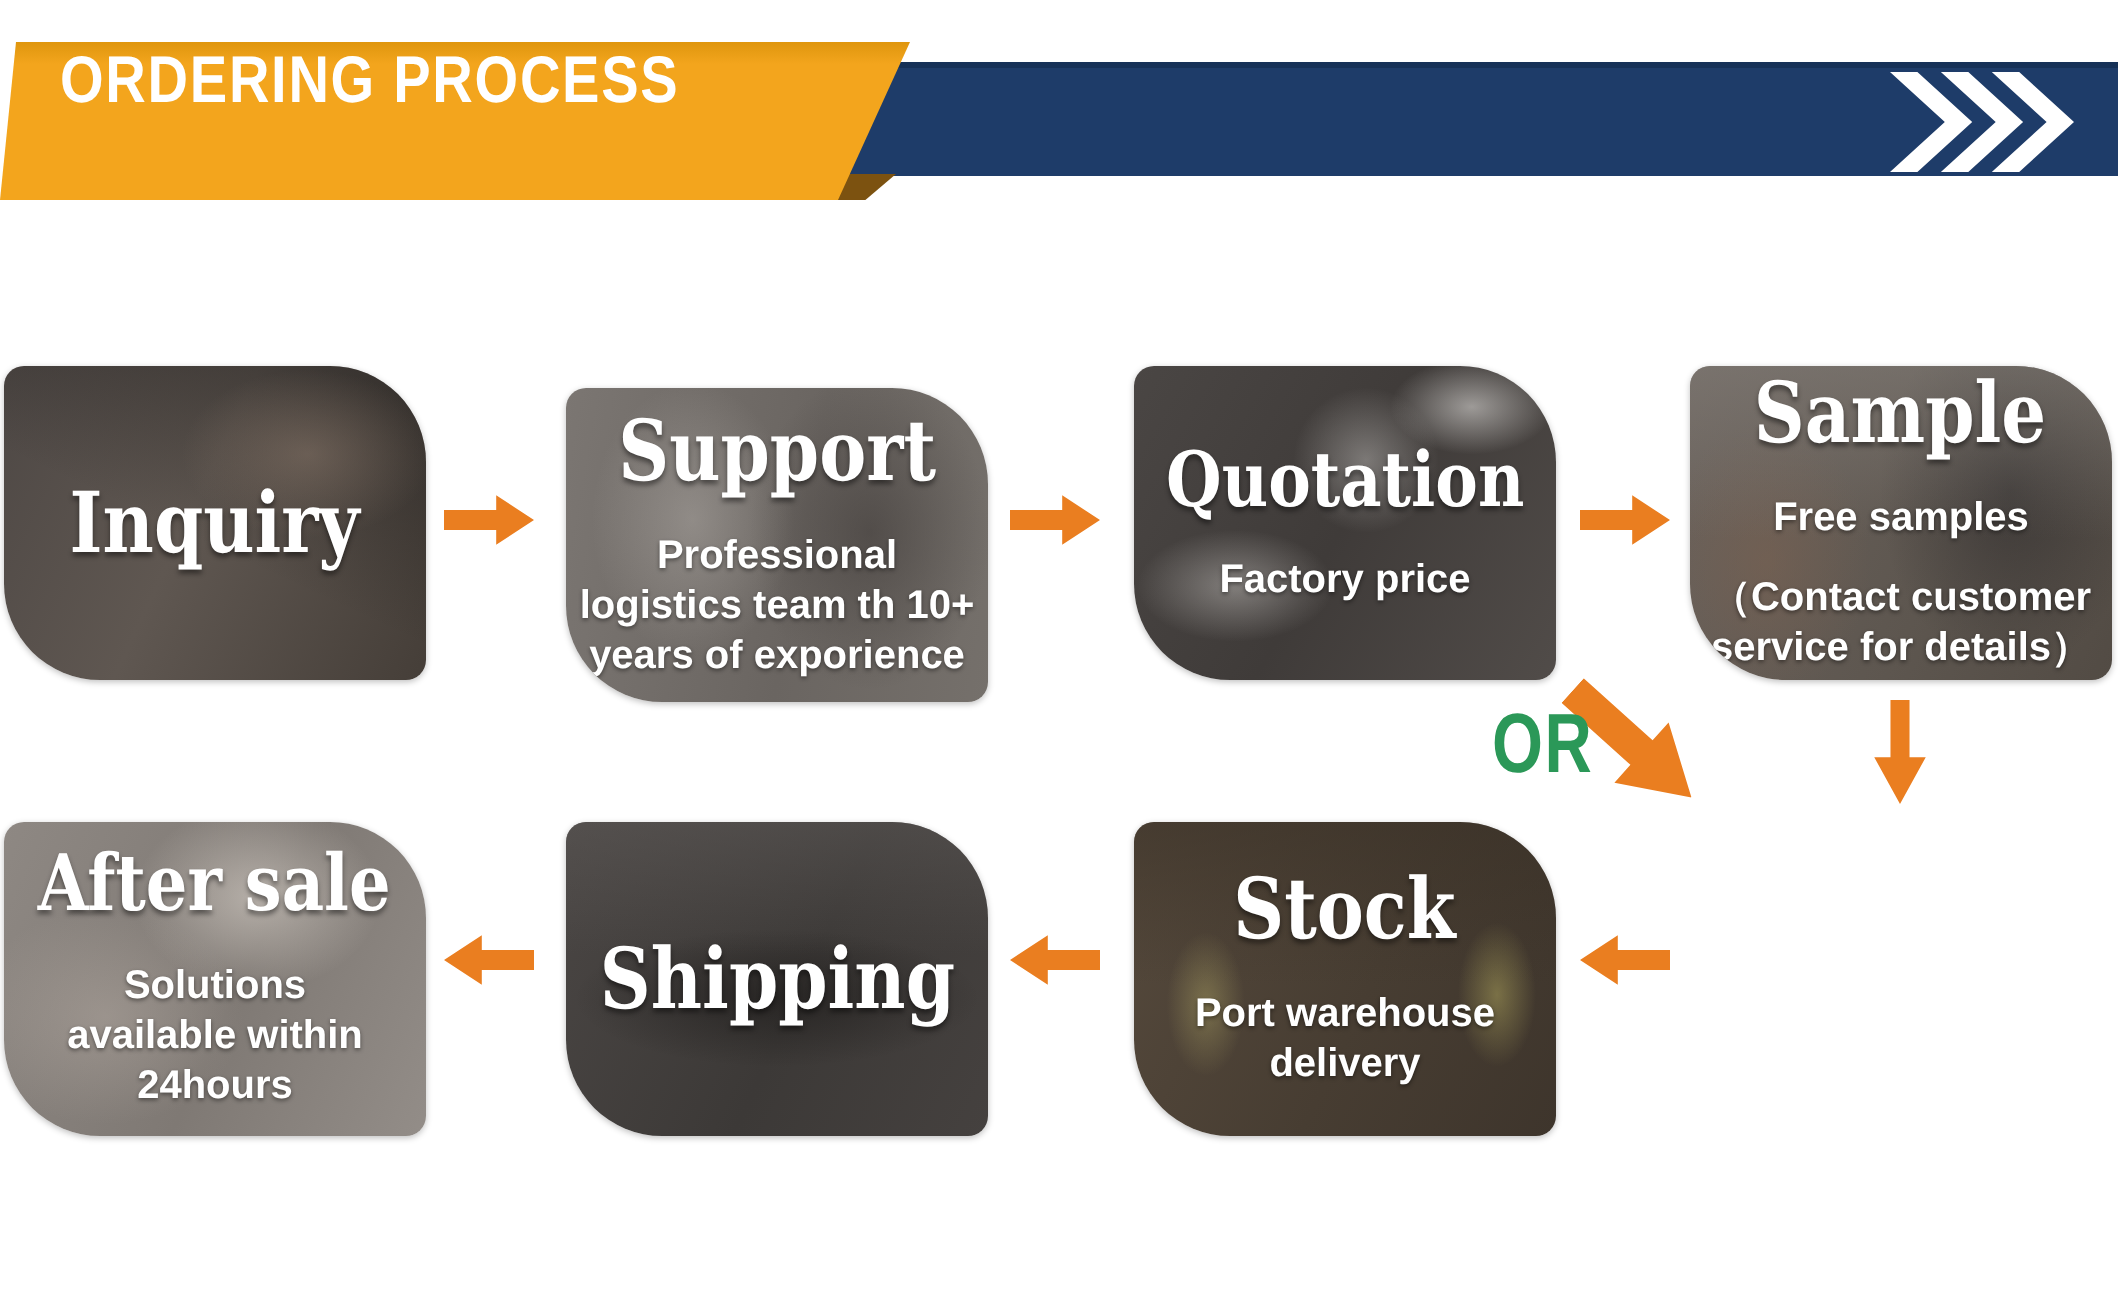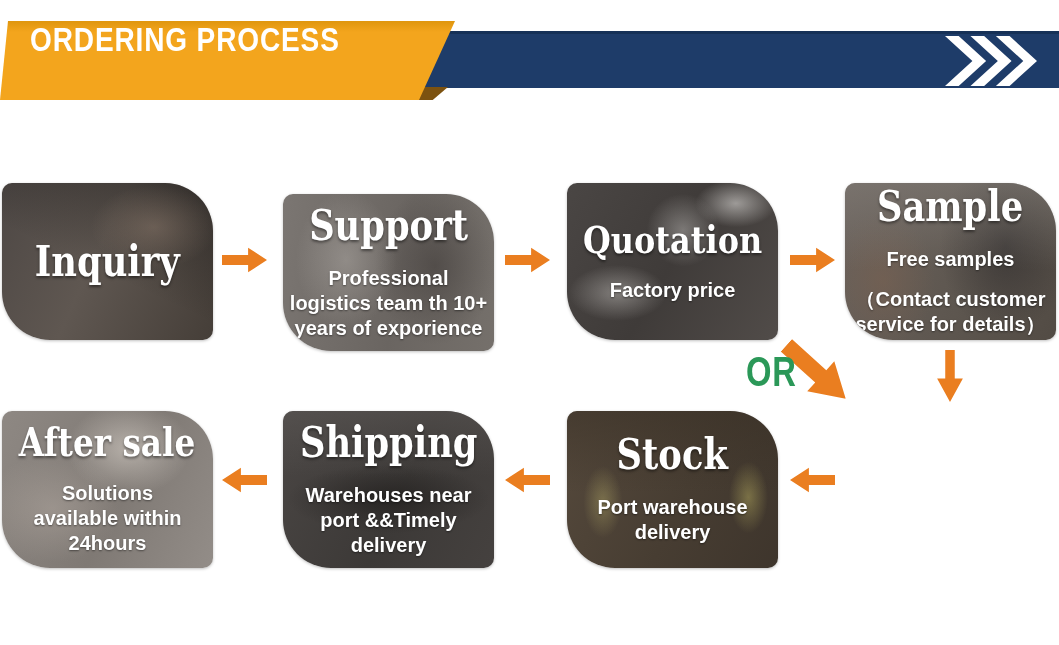--- a/index.html
+++ b/index.html
@@ -152,7 +152,6 @@
     <div class="photo photo-shipping"></div>
     <div class="card-content">
       <h2 class="card-title">Shipping</h2>
-      <p class="card-desc">Warehouses near port &amp;&amp;Timely delivery</p>
     </div>
   </section>
 

